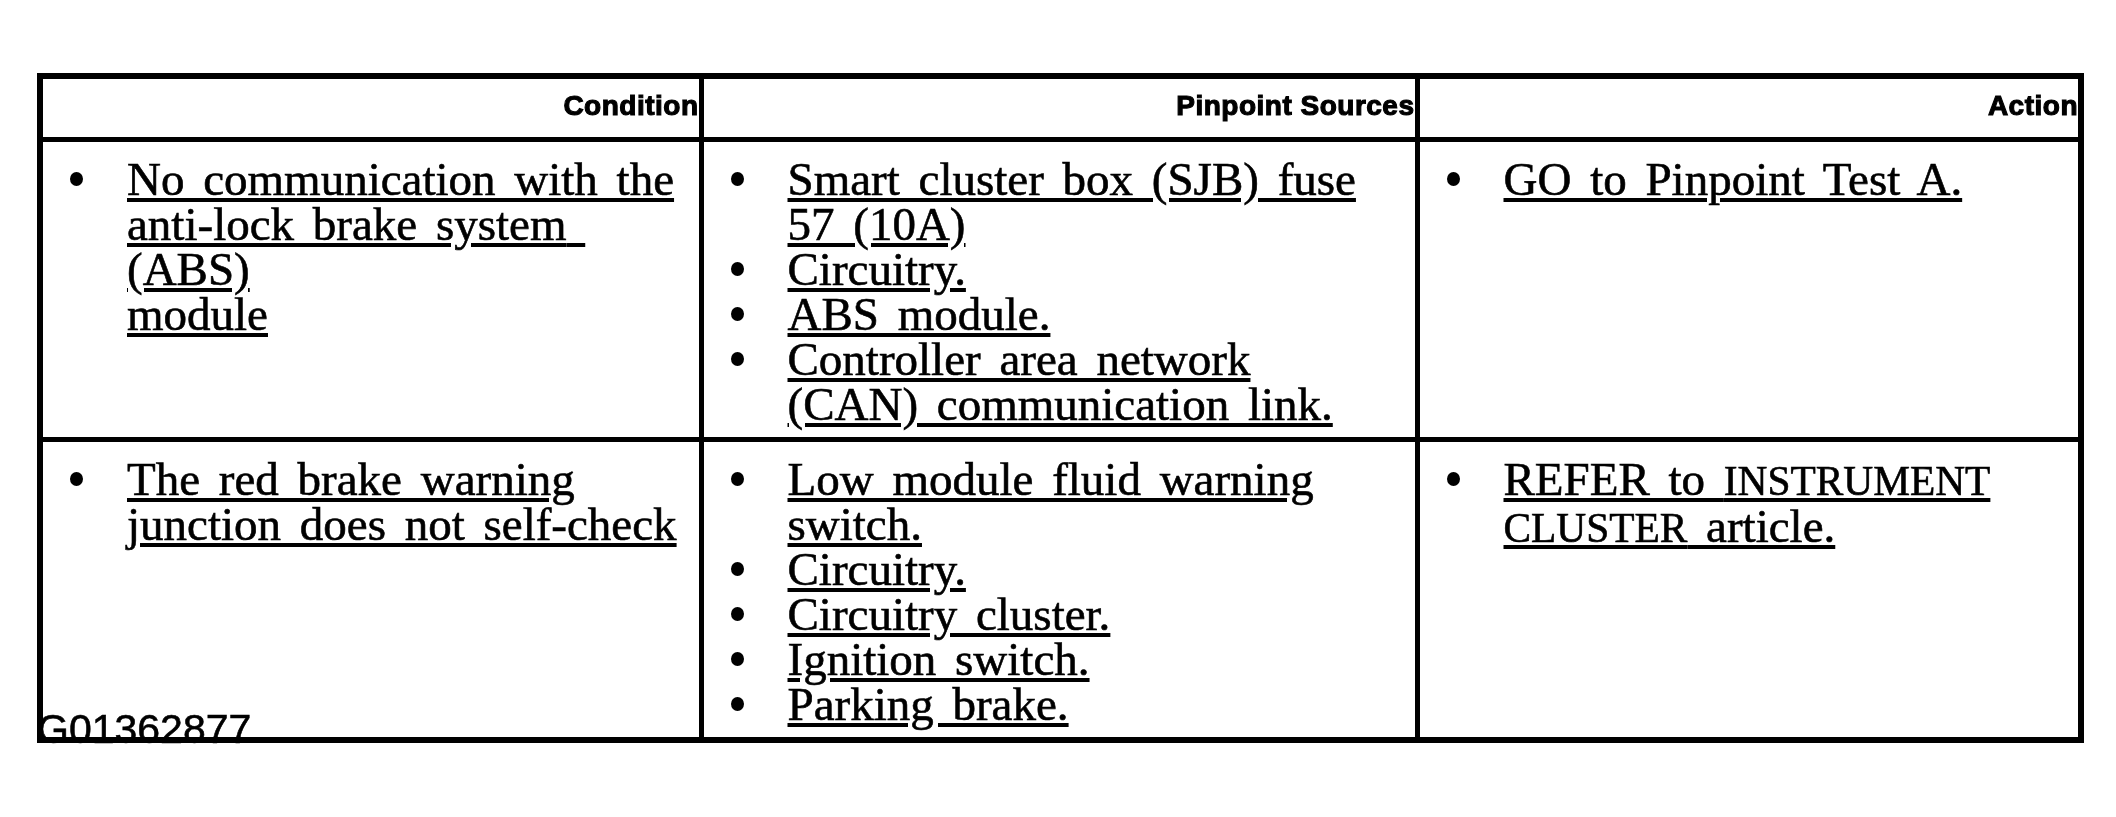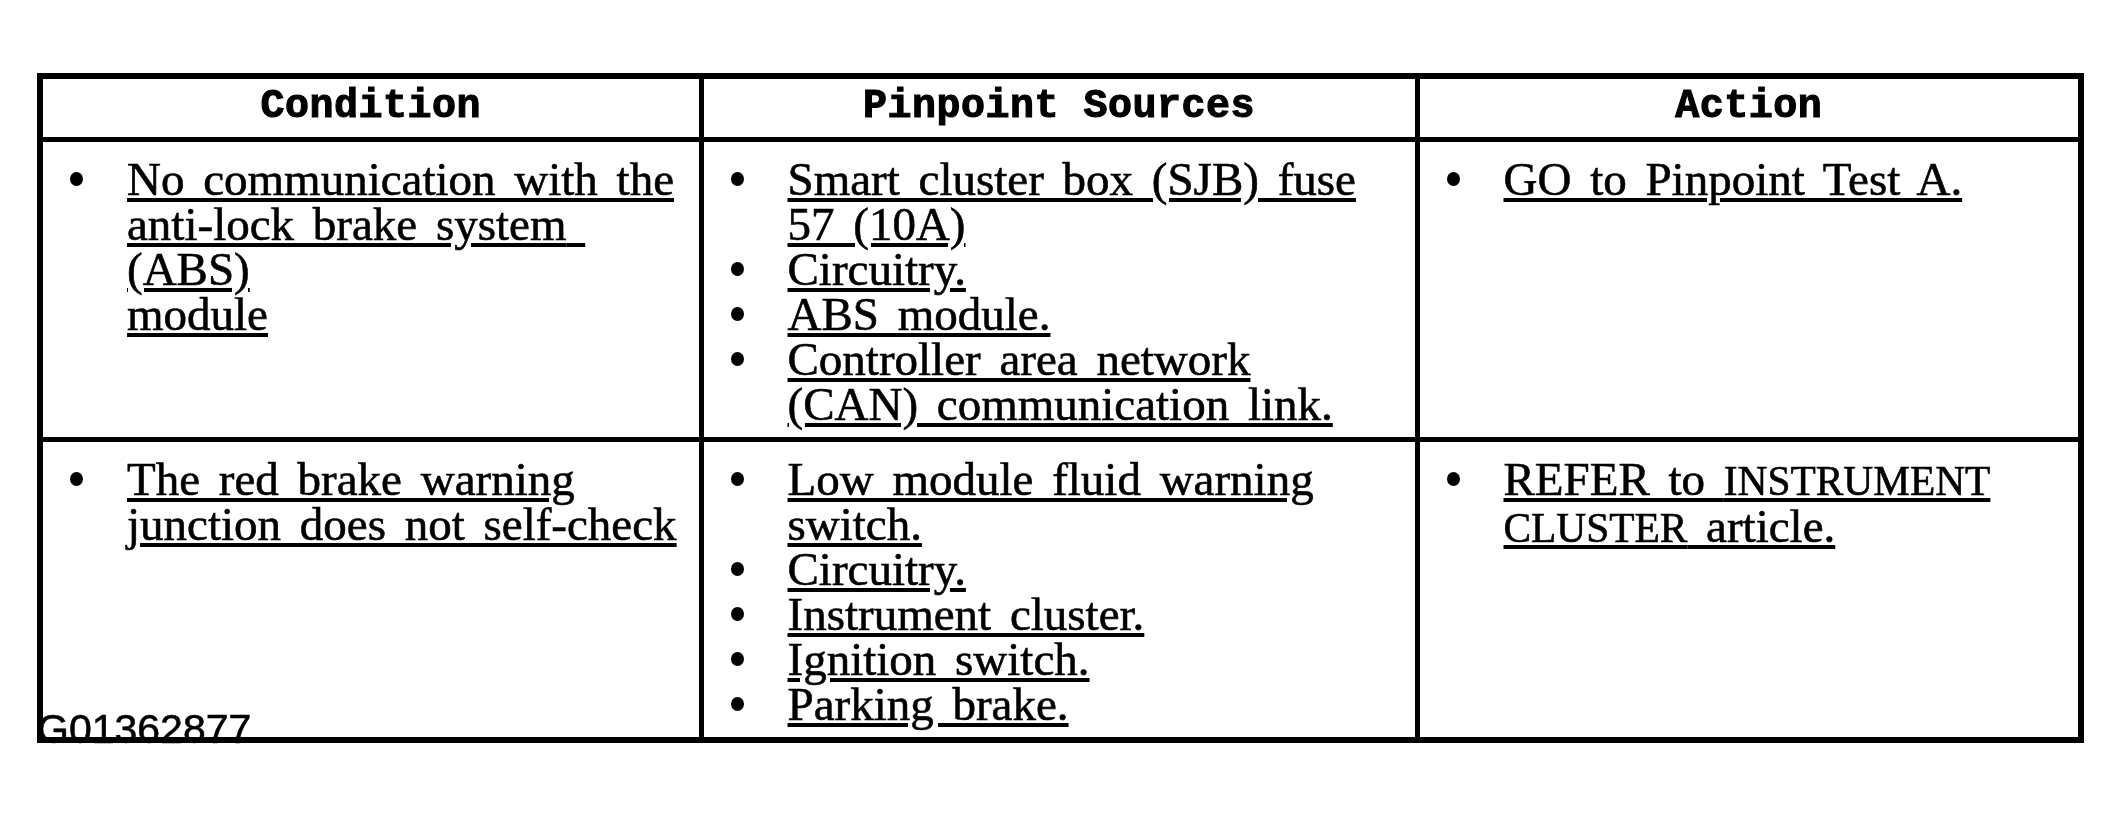--- a/index.html
+++ b/index.html
@@ -27,9 +27,9 @@
   table.diag th {
     height:54px;
     vertical-align:middle;
-    text-align:center;
-    font-family:Liberation Mono, monospace;
-    font-size:40px;
+    text-align:right;
+    font-family:Liberation Sans, sans-serif;
+    font-size:28px;
     font-weight:bold;
     letter-spacing:0.5px;
     -webkit-text-stroke:1.1px #000;

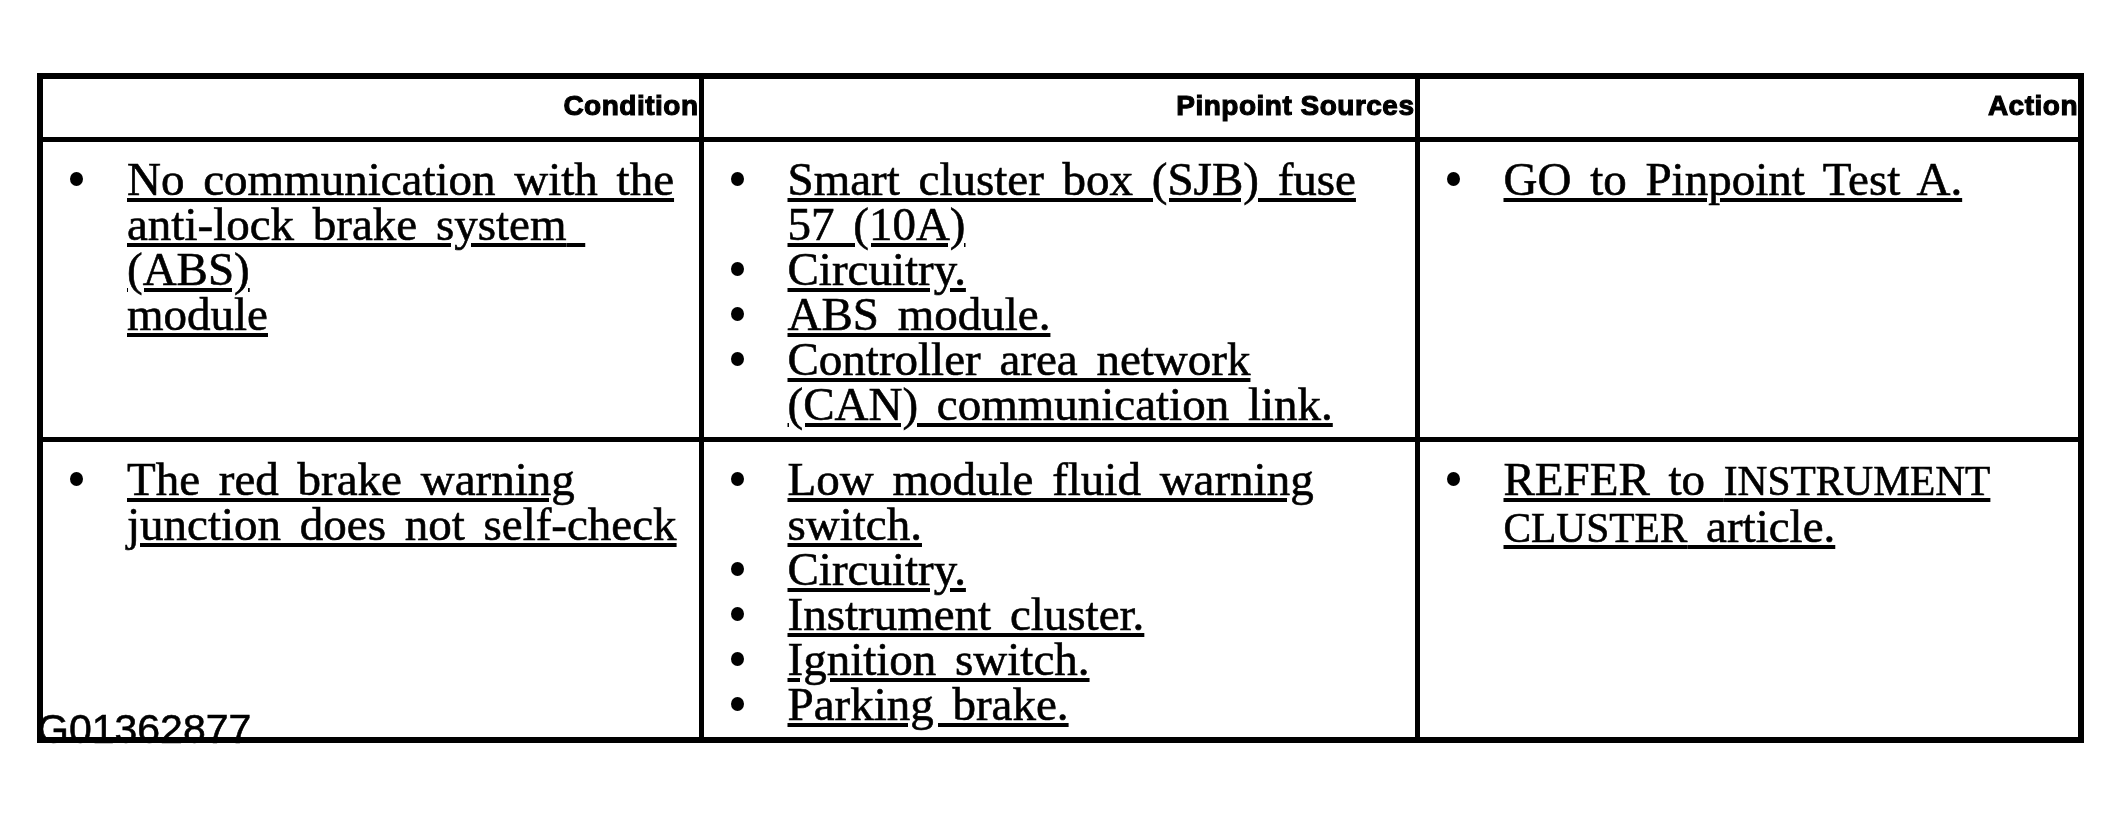--- a/index.html
+++ b/index.html
@@ -152,7 +152,7 @@
           </div>
           <div class="li">
             <span class="dot"></span>
-            <span class="line">Instrument cluster.</span>
+            <span class="line">Circuitry cluster.</span>
           </div>
           <div class="li">
             <span class="dot"></span>

